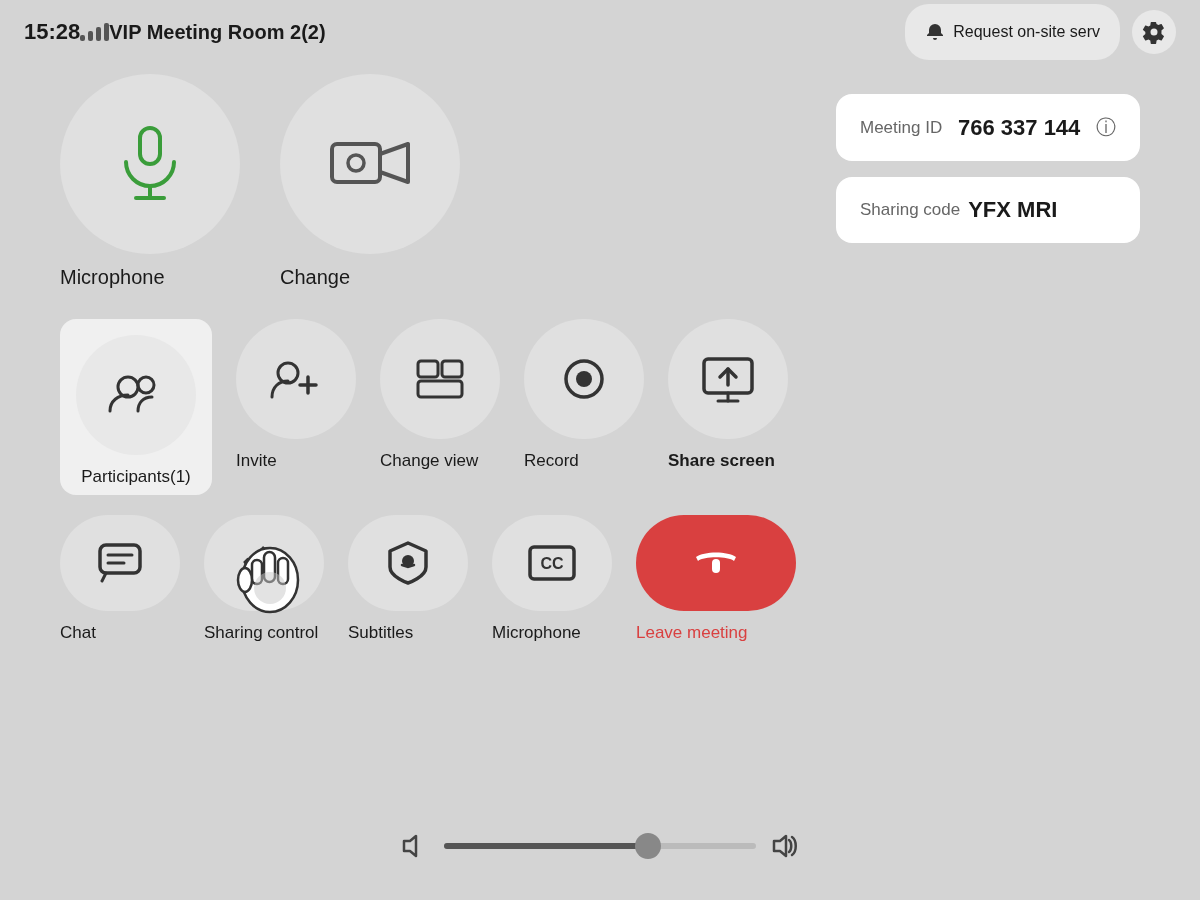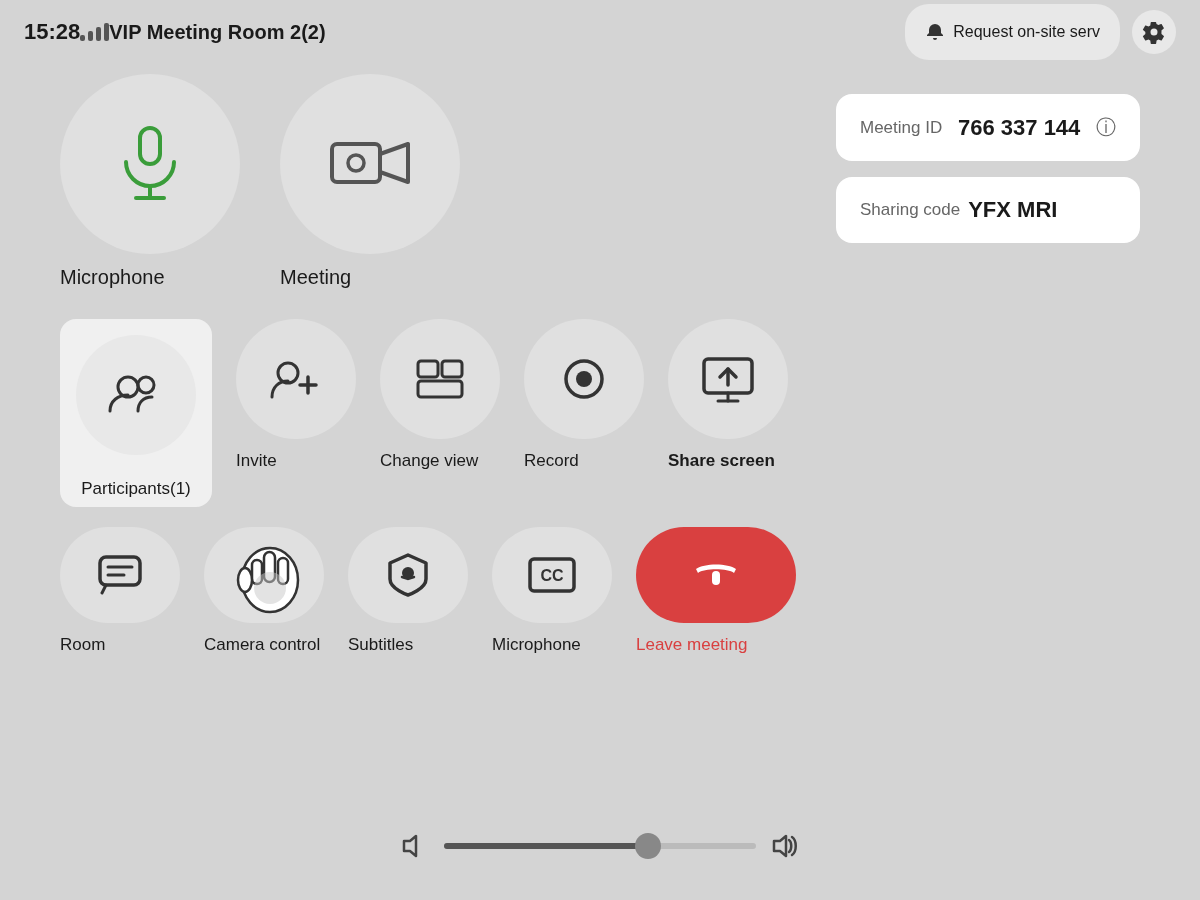--- a/index.html
+++ b/index.html
@@ -333,7 +333,7 @@
             <polyline points="50,20 78,10 78,48 50,38" fill="none" stroke="#555" stroke-width="4" stroke-linejoin="round"></polyline>
           </svg>
         </div>
-        <span class="control-label">Meeting</span>
+        <span class="control-label">Change</span>
       </div>
     </div>
 

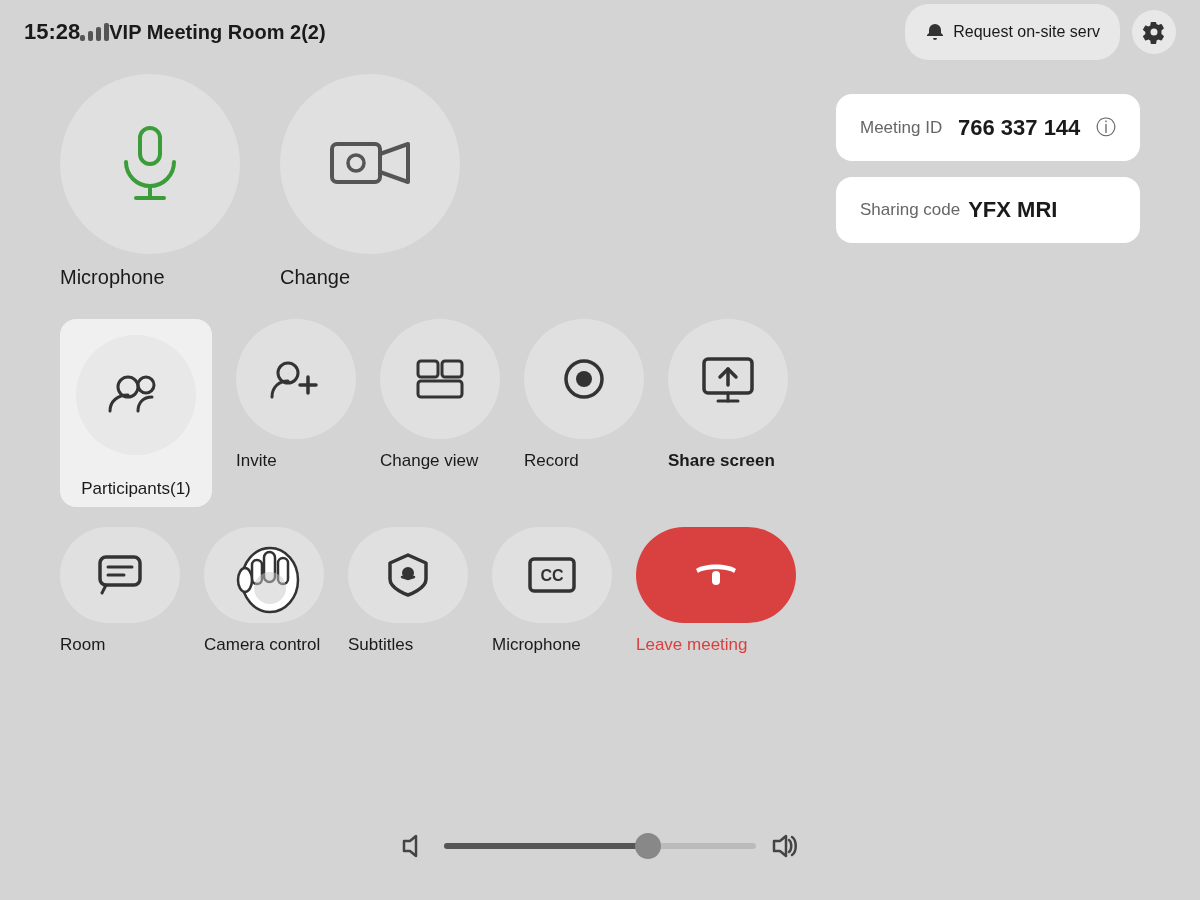--- a/index.html
+++ b/index.html
@@ -143,7 +143,7 @@
       display: flex;
       flex-direction: column;
       align-items: center;
-      gap: 24px;
+      gap: 12px;
       border: none;
     }
     .participants-circle {

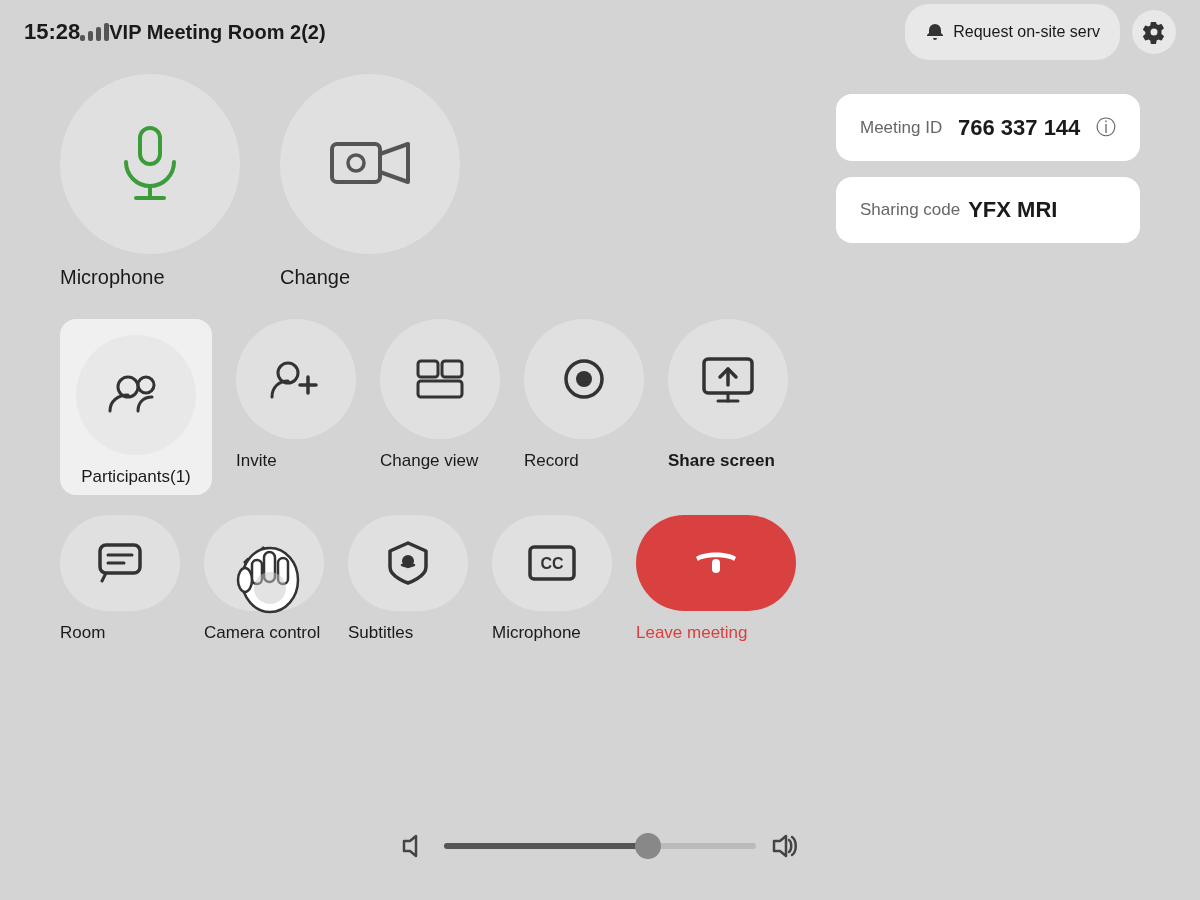--- a/index.html
+++ b/index.html
@@ -411,7 +411,7 @@
             <path d="M10 32 L6 40" stroke="#333" stroke-width="3" stroke-linecap="round"></path>
           </svg>
         </div>
-        <span class="control-label" style="font-size:17px;">Room</span>
+        <span class="control-label" style="font-size:17px;">Chat</span>
       </div>
 
       <div class="control-item">

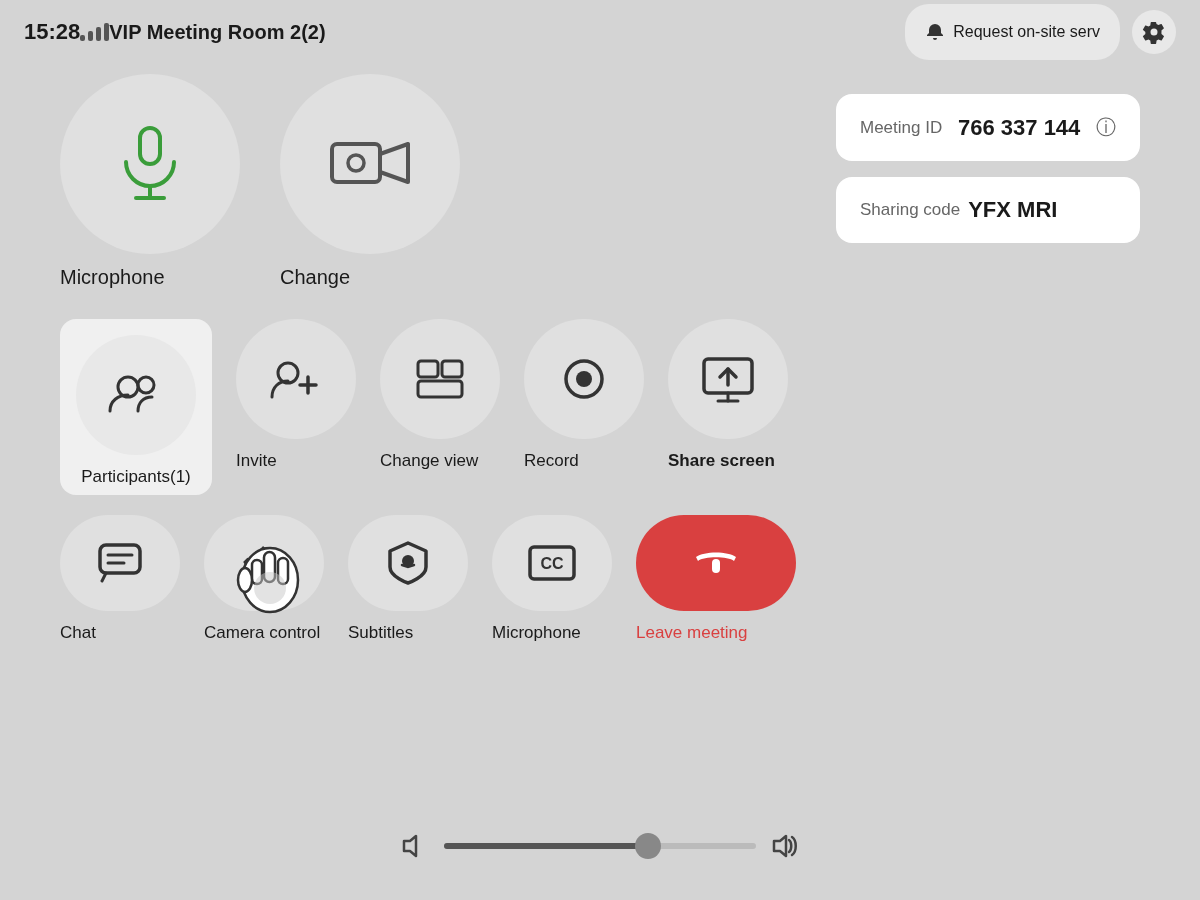--- a/index.html
+++ b/index.html
@@ -427,7 +427,7 @@
             <polyline points="46,22 42,18 44,22 42,26" fill="none" stroke="#333" stroke-width="2.5" stroke-linejoin="round"></polyline>
           </svg>
         </div>
-        <span class="control-label" style="font-size:17px;">Camera control</span>
+        <span class="control-label" style="font-size:17px;">Sharing control</span>
       </div>
 
       <div class="control-item">

